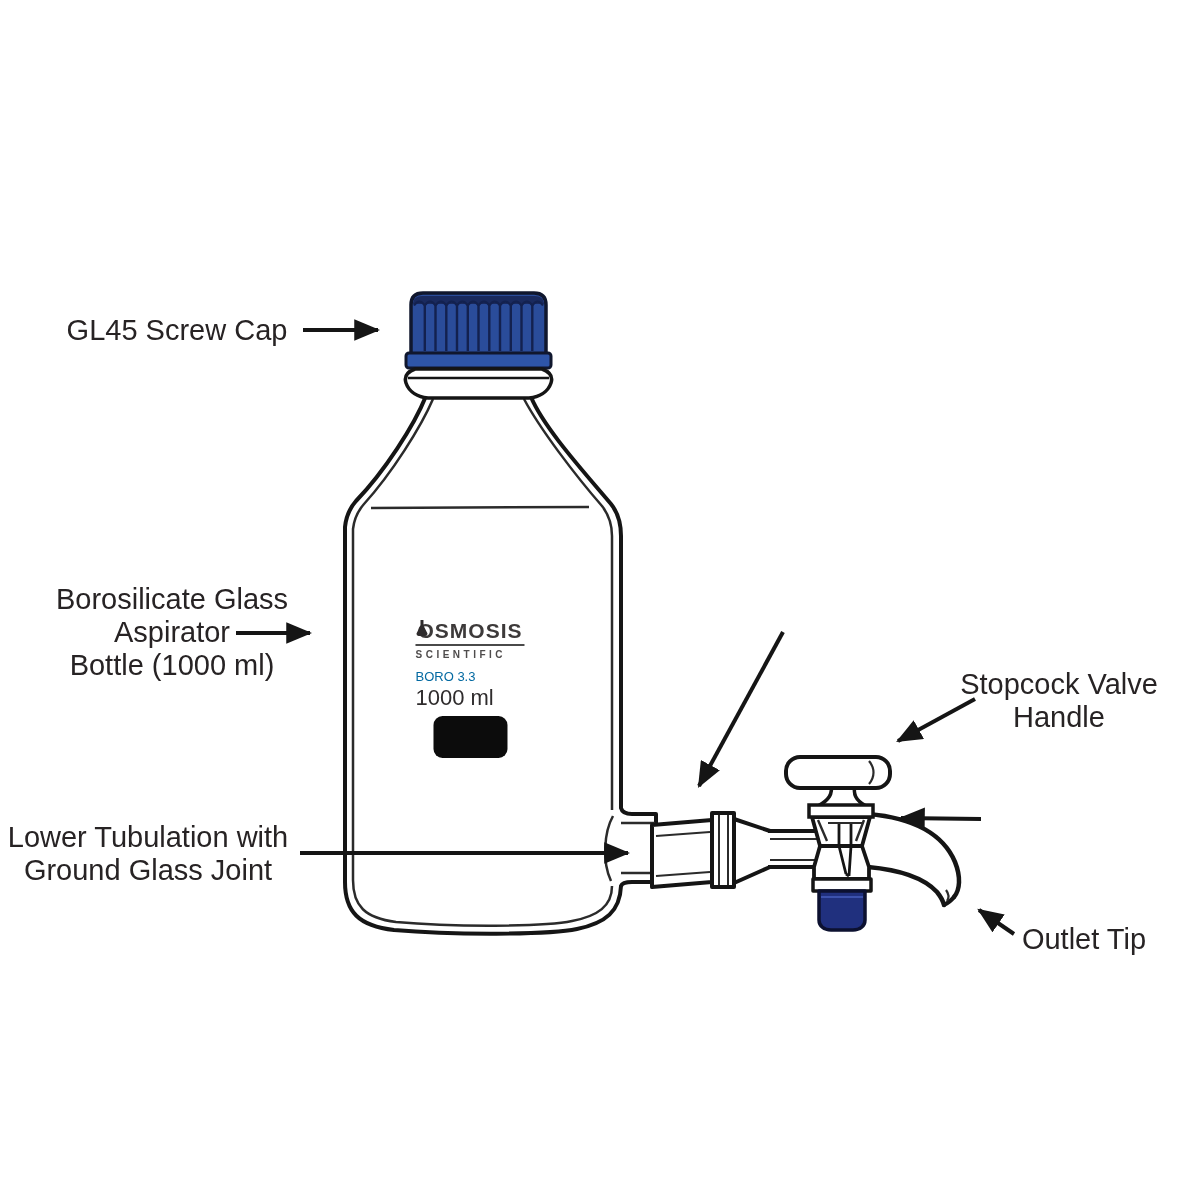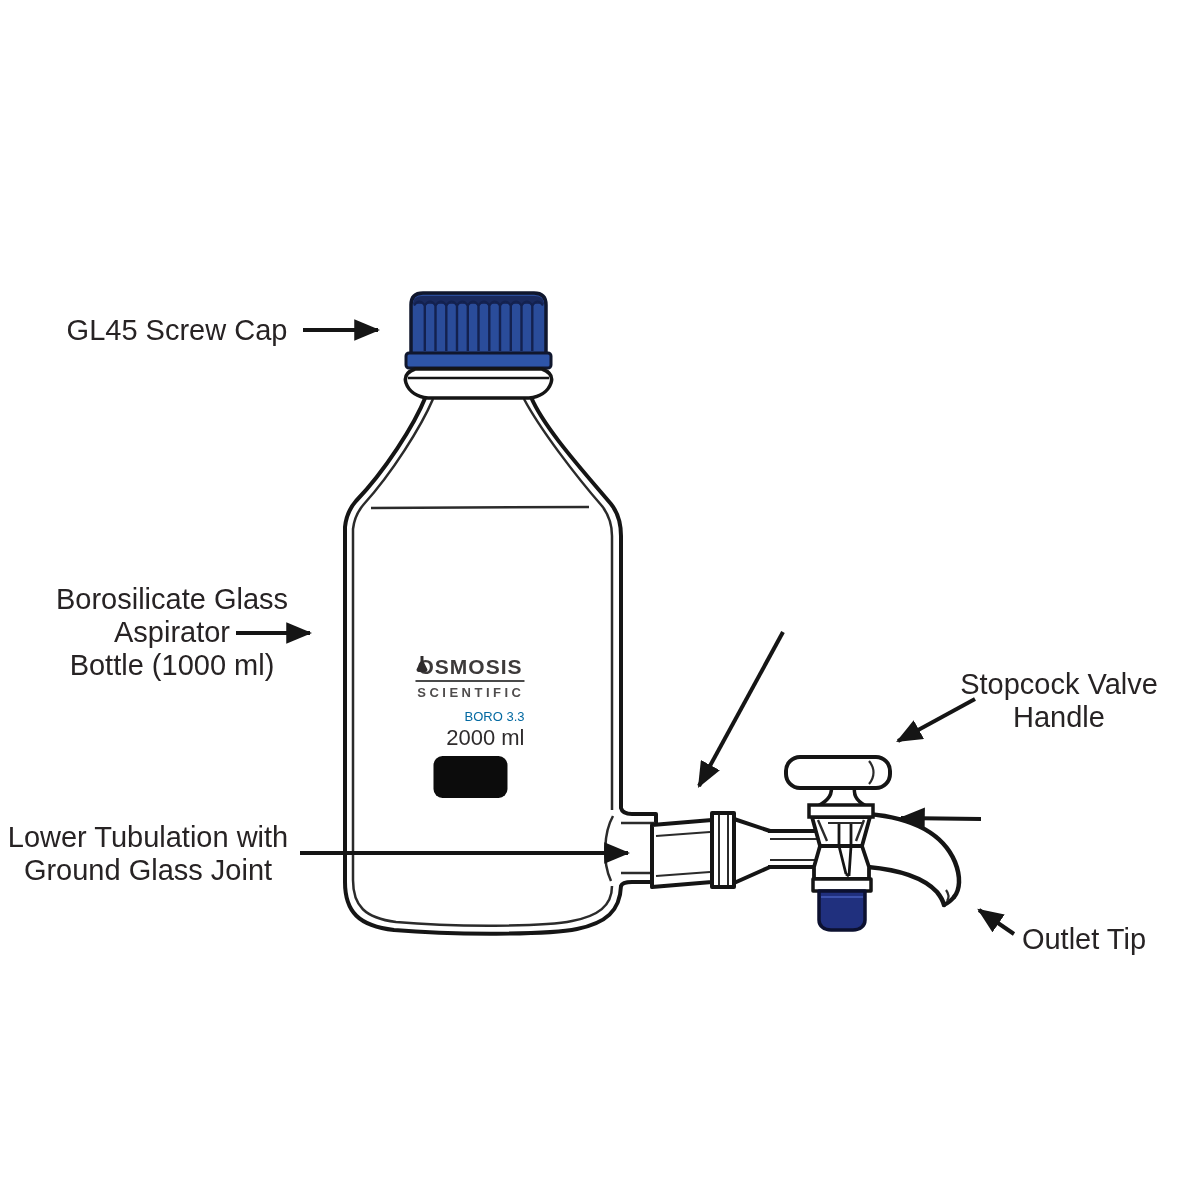--- a/index.html
+++ b/index.html
@@ -17,8 +17,8 @@
   .label span{display:block;}
   
   .brandblock{
-    position:absolute;left:470px;top:631px;transform:translateX(-50%);
-    text-align:right;z-index:4;
+    position:absolute;left:470px;top:595px;transform:translateX(-50%);
+    text-align:left;z-index:4;
   }
   .brandrow{
     display:flex;align-items:flex-end;justify-content:center;gap:2px;

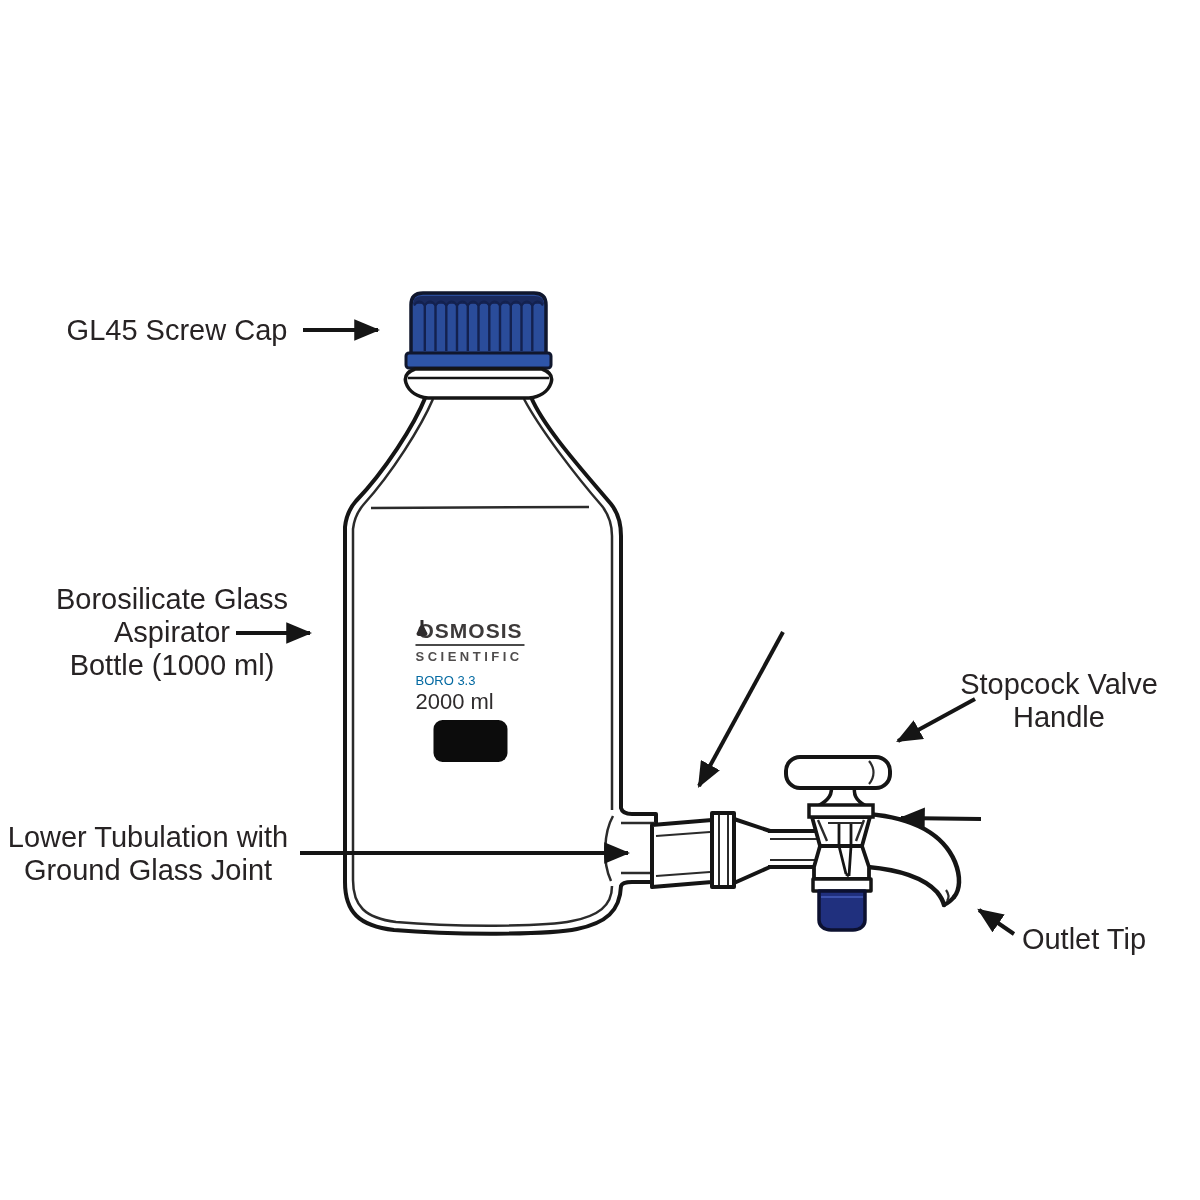--- a/index.html
+++ b/index.html
@@ -28,7 +28,7 @@
     font-size:21px;font-weight:bold;letter-spacing:1px;color:#3d3a3a;
   }
   .brandsub{
-    font-size:13px;letter-spacing:3.5px;color:#4f4c4c;margin-top:3px;font-weight:bold;
+    font-size:10px;letter-spacing:3.5px;color:#4f4c4c;margin-top:3px;font-weight:bold;
   }
   .boro{font-size:13px;color:#0369a1;margin-top:9px;}
   .capacity{font-size:22px;color:#2f2c2d;margin-top:1px;}

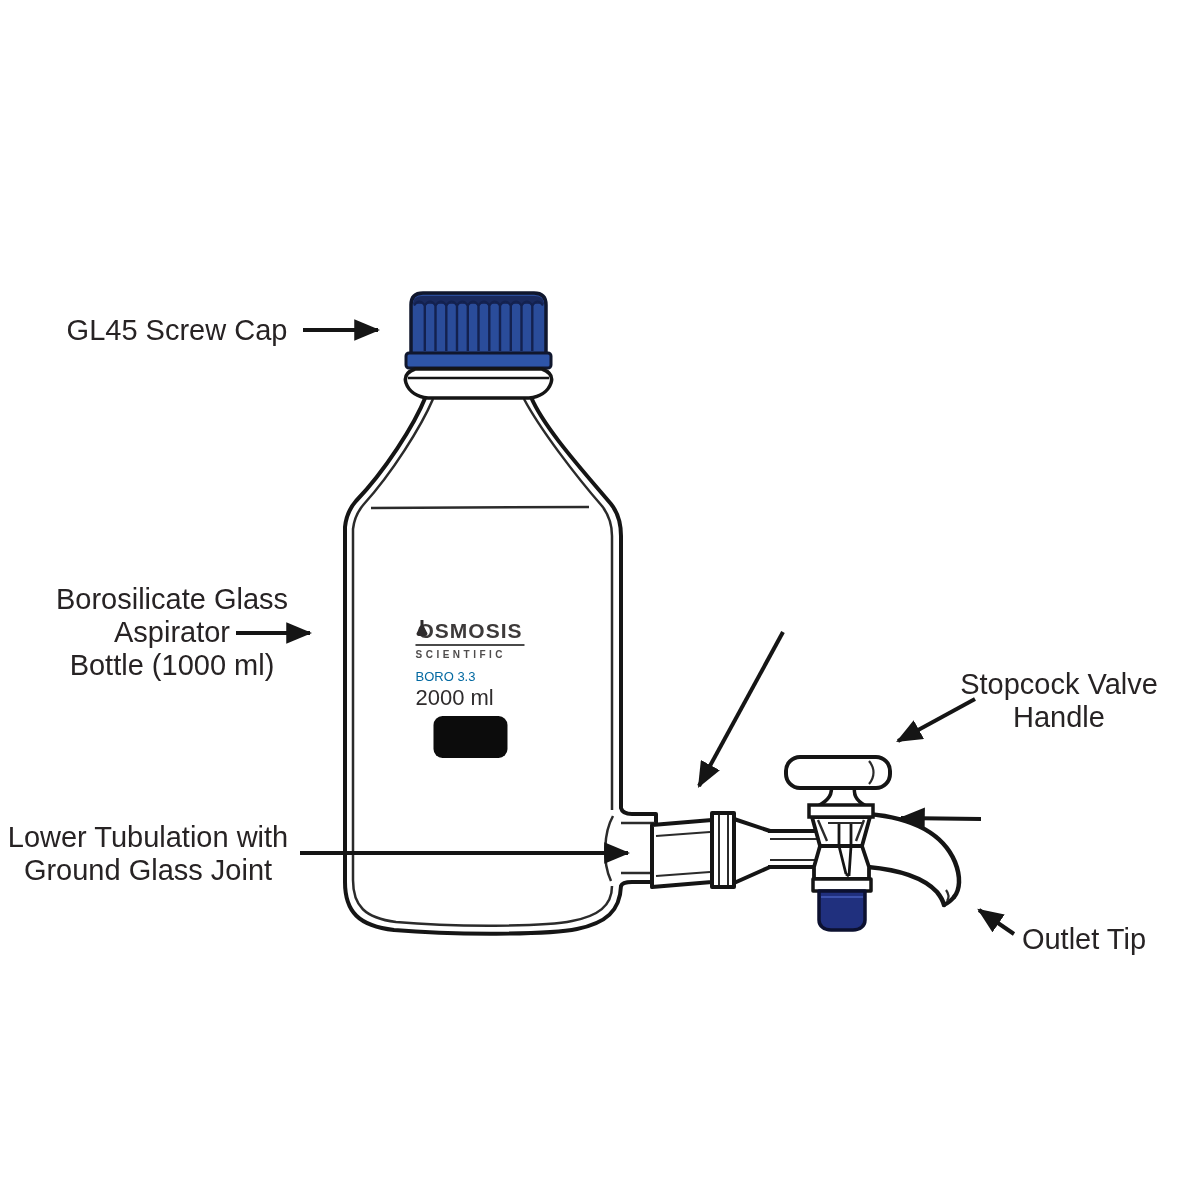--- a/index.html
+++ b/index.html
@@ -186,7 +186,7 @@
   </div>
   <div class="brandsub">SCIENTIFIC</div>
   <div class="boro">BORO 3.3</div>
-  <div class="capacity">2000 ml</div>
+  <div class="capacity">1000 ml</div>
   <div class="labelblock"></div>
 </div>
 

